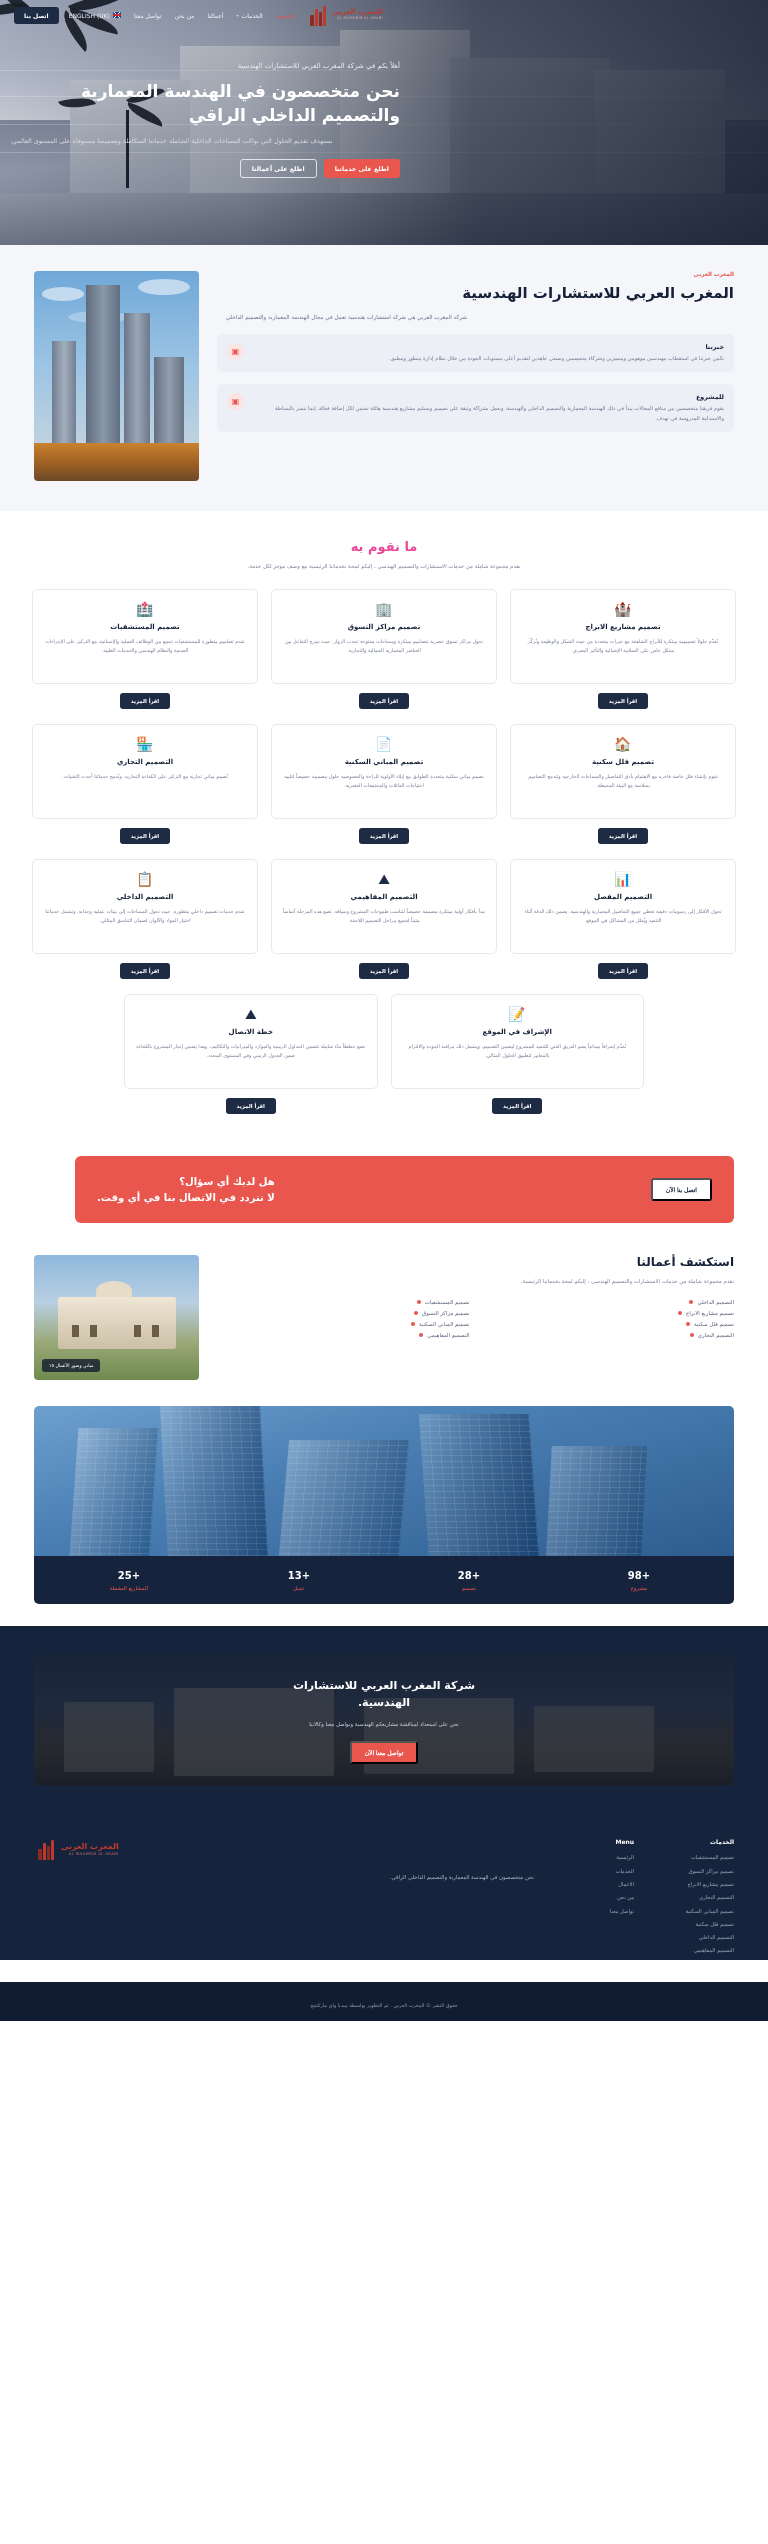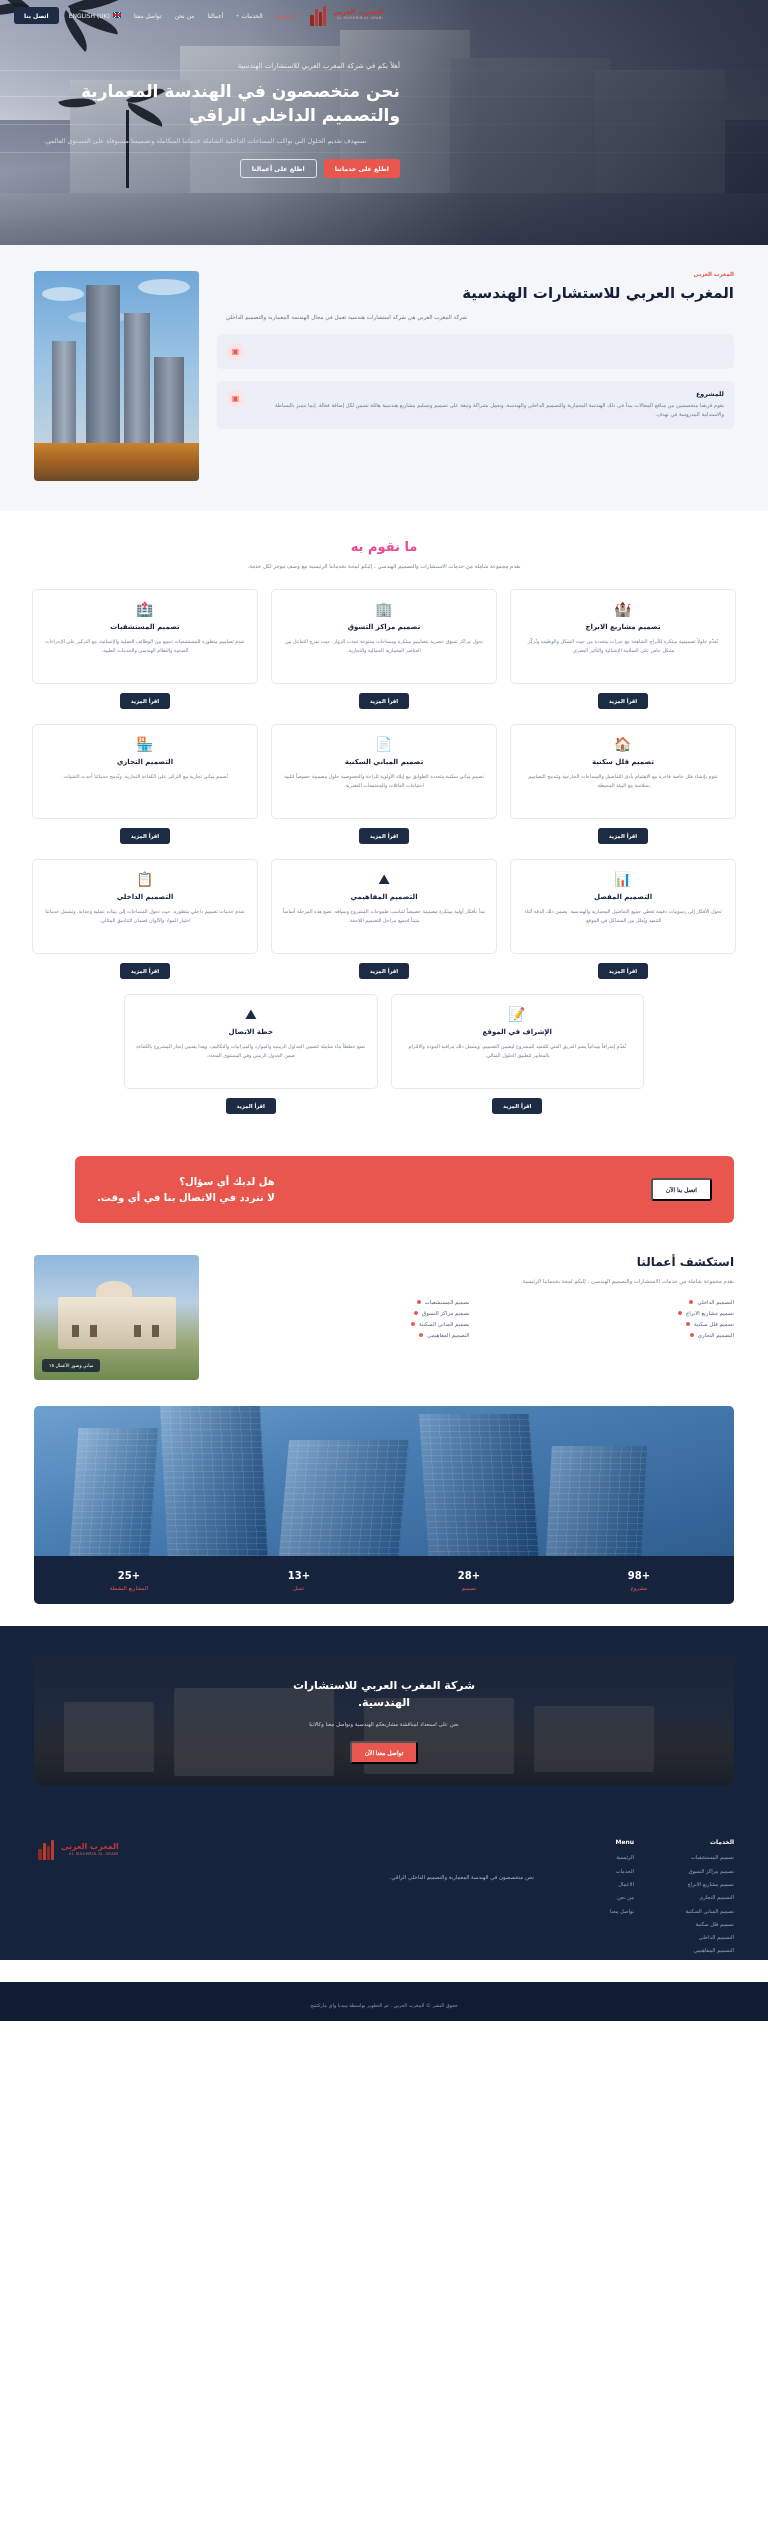--- a/index.html
+++ b/index.html
@@ -43,7 +43,7 @@
   .hero-block { width:100%; max-width:400px; margin-right:auto; padding-left:10px; }
   .hero-eyebrow { font-size:7px; color:#e6e9f0; letter-spacing:.2px; margin-bottom:9px; text-align:right; }
   .hero-title { font-size:17px; line-height:1.42; font-weight:700; color:#fff; text-align:right; }
-  .hero-desc { font-size:6.4px; line-height:1.75; color:#d6dae3; margin-top:9px; text-align:center; }
+  .hero-desc { font-size:6.4px; line-height:1.75; color:#d6dae3; margin-top:9px; text-align:left; }
   .hero-btns { display:flex; gap:7px; justify-content:flex-start; margin-top:12px; }
   .btn {
     display:inline-flex; align-items:center; gap:4px; font-size:6.3px; font-weight:700;

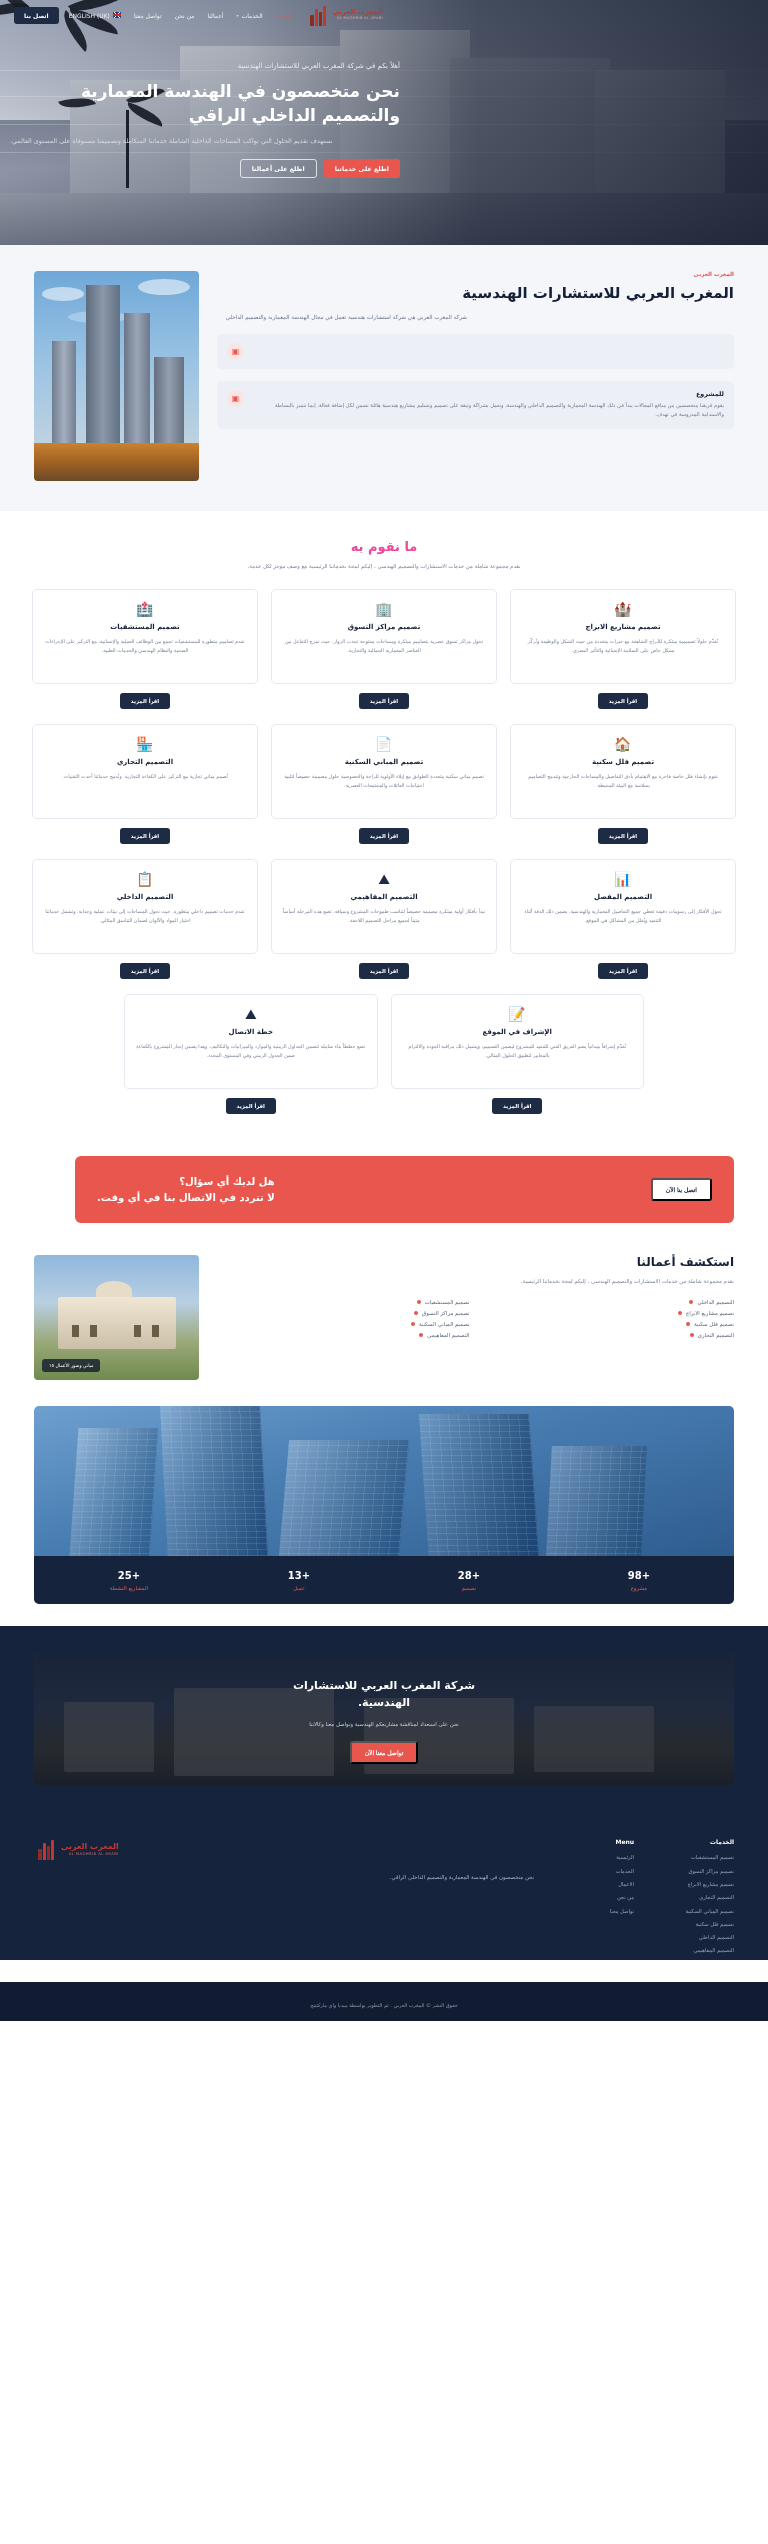--- a/index.html
+++ b/index.html
@@ -311,6 +311,10 @@
 
       <div class="feat">
         <div class="feat-ico">▣</div>
+        <div class="feat-body">
+          <div class="feat-title">خبرتنا</div>
+          <div class="feat-text">تكمن خبرتنا في استقطاب مهندسين موهوبين ومتميزين وشركاء متحمسين ونسعى جاهدين لتقديم أعلى مستويات الجودة من خلال نظام إدارة متطور ومطبق.</div>
+        </div>
       </div>
 
       <div class="feat">

